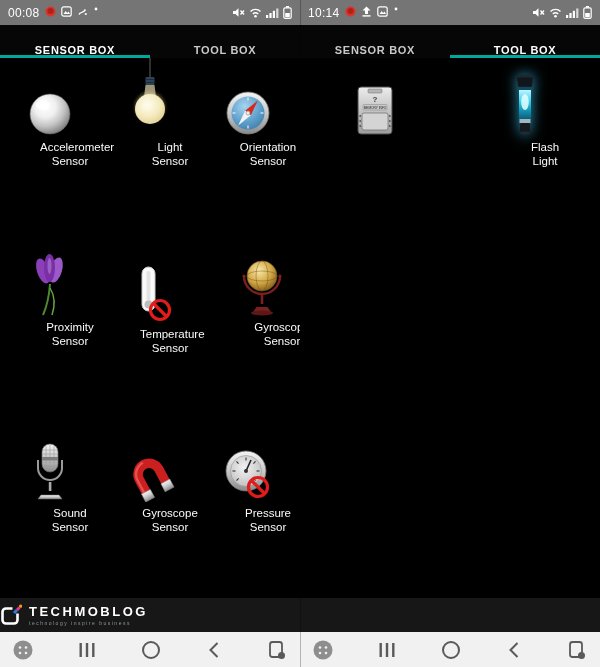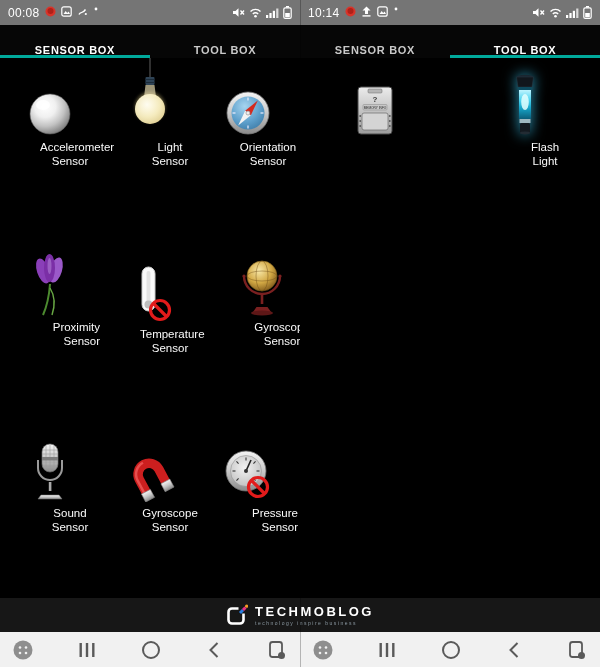--- a/index.html
+++ b/index.html
@@ -185,7 +185,7 @@
 Sensor</div>
       </div>
 
-      <div class="cell" style="left:0;top:194px;width:100px;text-align:right;">
+      <div class="cell" style="left:0;top:194px;width:100px;">
         <div class="iconbox">
           <svg width="50" height="62">
             <path d="M25,30 C24,44 22,52 18,61" stroke="#4c8a2f" stroke-width="2" fill="none"></path>

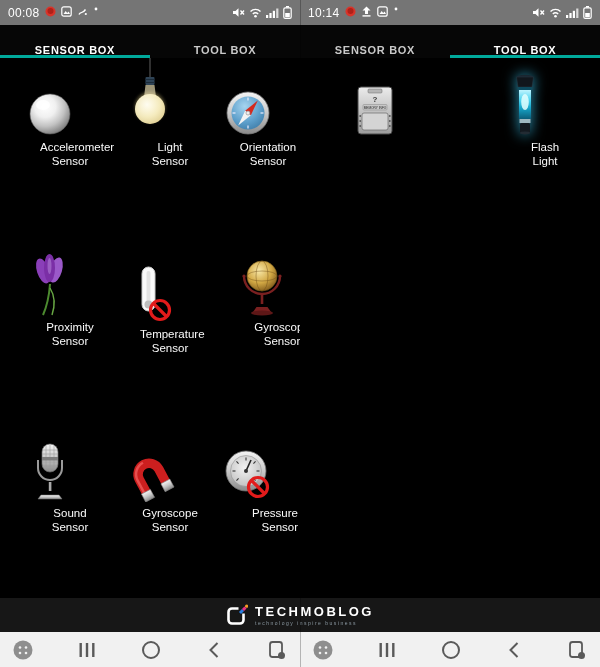--- a/index.html
+++ b/index.html
@@ -270,7 +270,7 @@
 Sensor</div>
       </div>
 
-      <div class="cell" style="left:198px;top:380px;width:100px;text-align:right;">
+      <div class="cell" style="left:198px;top:380px;width:100px;">
         <div class="iconbox">
           <svg width="50" height="56">
             <circle cx="23" cy="25" r="20" fill="url(#g-silver)" stroke="#6f6f6f" stroke-width=".8"></circle>

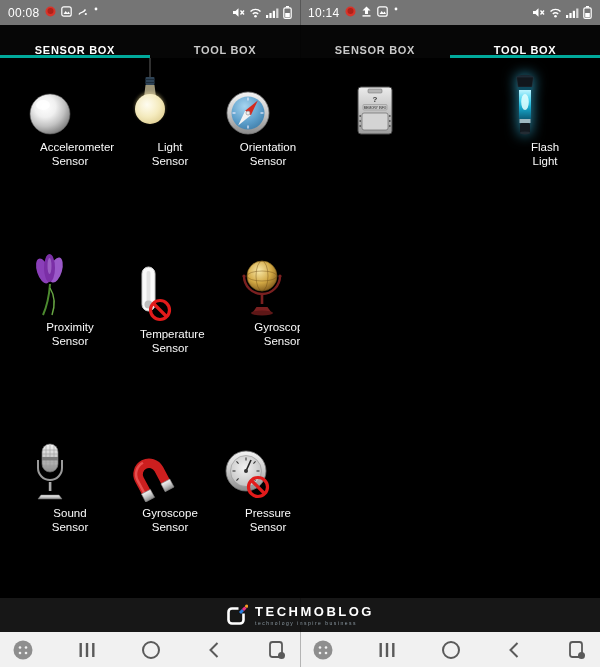--- a/index.html
+++ b/index.html
@@ -17,7 +17,7 @@
   .cell{position:absolute;text-align:center;cursor:pointer;}
   .iconbox{height:64px;display:flex;align-items:flex-end;justify-content:center;overflow:visible;}
   .label{margin-top:4px;font-size:11.5px;line-height:14px;color:#fafafa;white-space:pre-line;padding-left:40px;}
-  .brandbar{position:absolute;top:598px;left:0;width:600px;height:34px;background:#171717;display:flex;align-items:center;justify-content:center;gap:7px;}
+  .brandbar{position:absolute;top:598px;left:0;width:600px;height:34px;background:#171717;display:flex;align-items:center;justify-content:flex-start;gap:7px;}
   .brandcol{display:flex;flex-direction:column;align-items:flex-start;}
   .brand-text{color:#fff;font-weight:bold;font-size:13px;letter-spacing:2.5px;line-height:13px;}
   .tagline{color:#8c9aa3;font-size:5px;letter-spacing:1.5px;margin-top:2px;}

